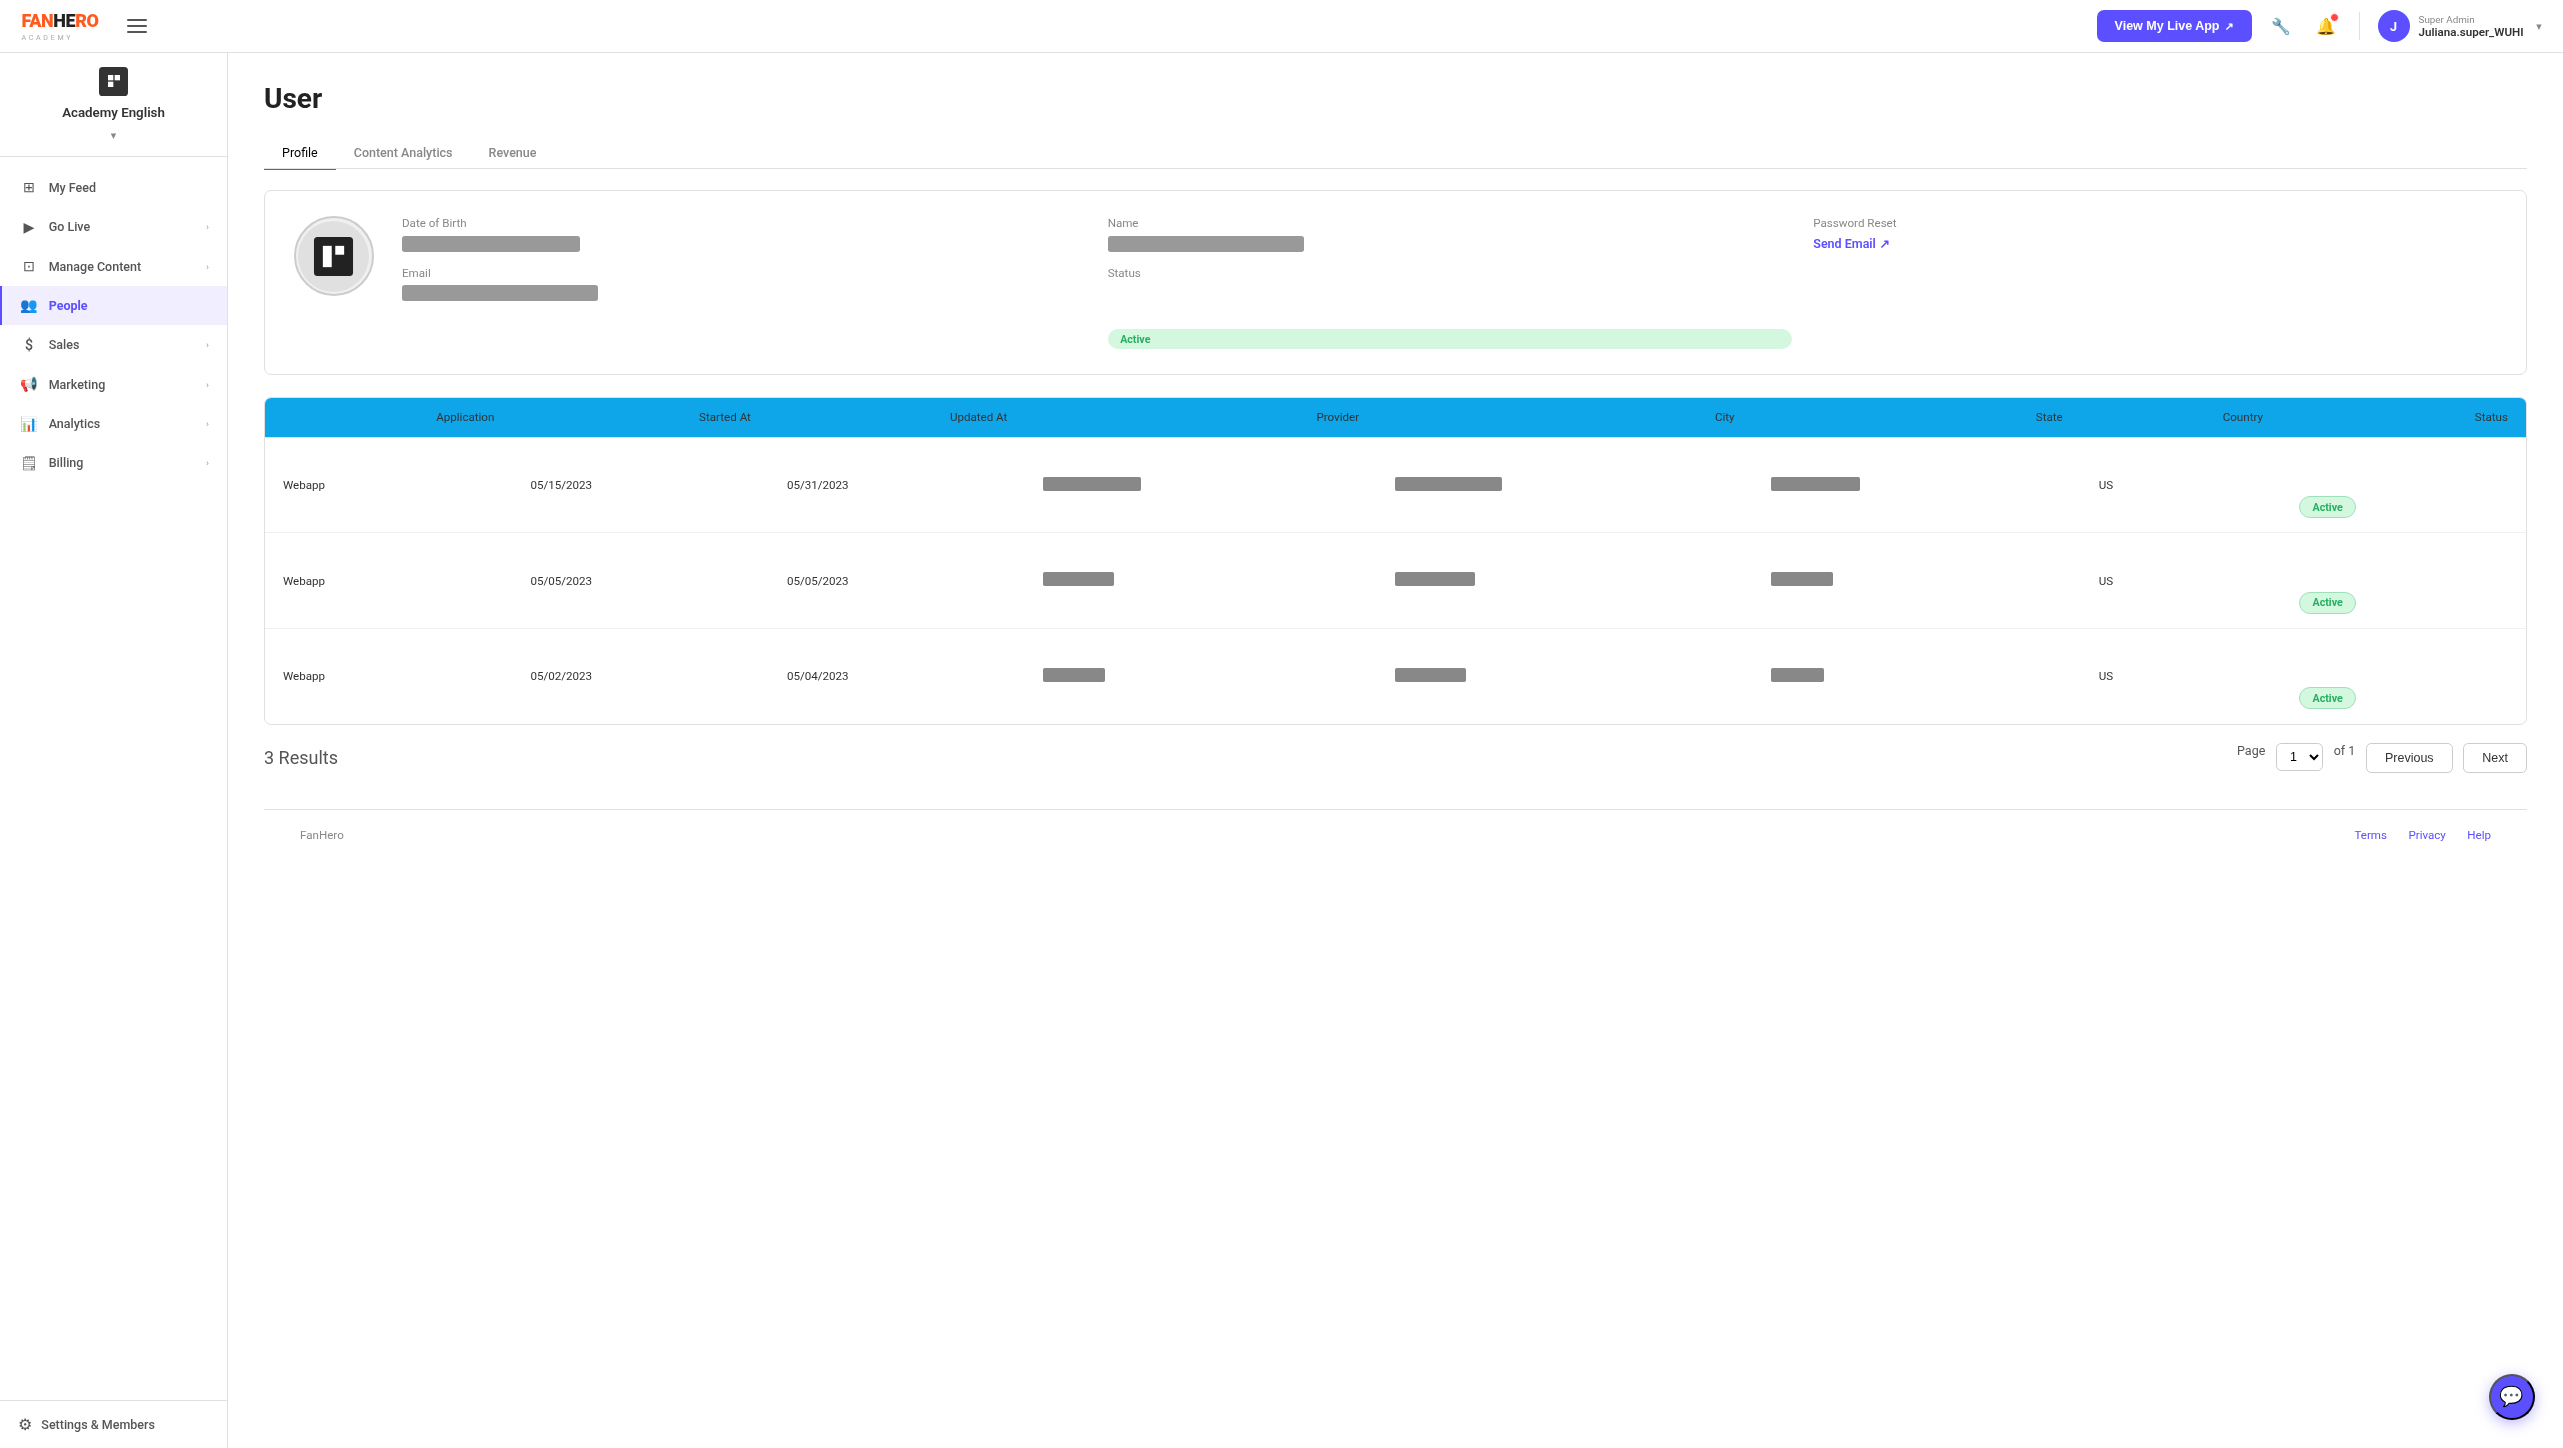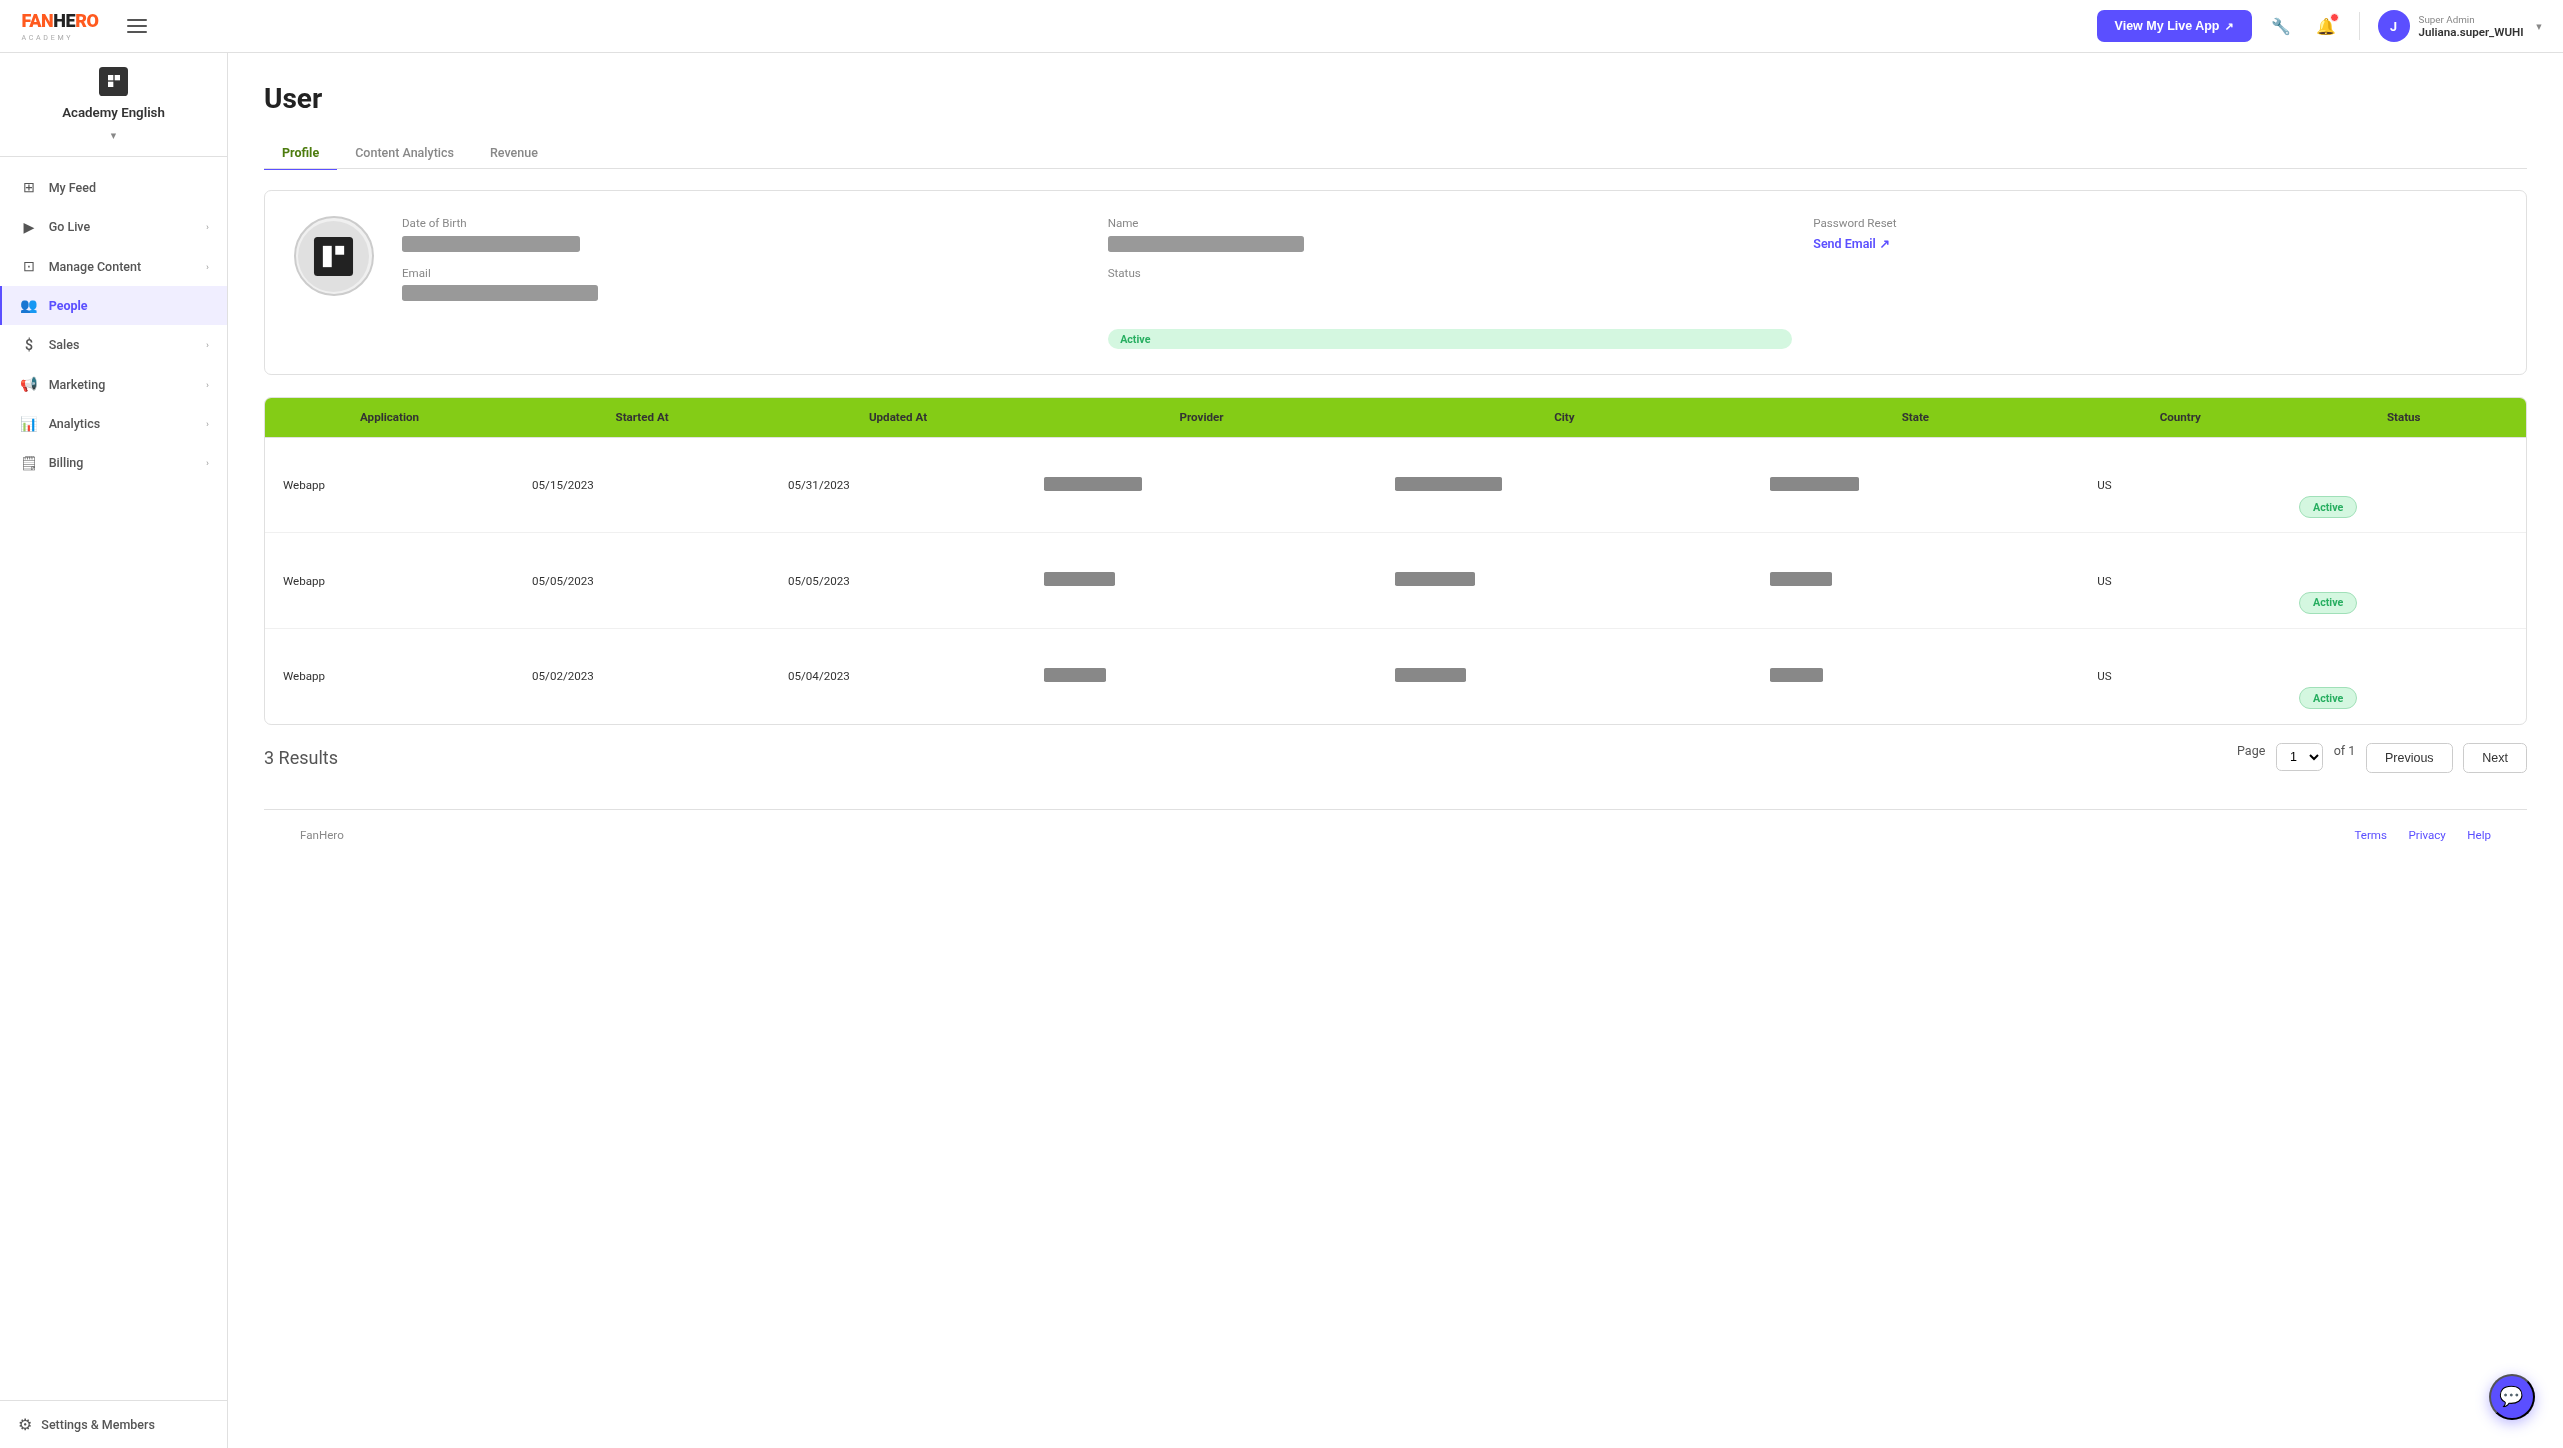--- a/index.html
+++ b/index.html
@@ -51,7 +51,7 @@
     .page-title { font-size: 28px; font-weight: 700; color: #222; margin-bottom: 21.4px; }
     .tabs { display: flex; border-bottom: 1.8px solid #e0e0e0; margin-bottom: 21.4px; }
     .tab { padding: 9px 18px; cursor: pointer; font-size: 12.5px; color: #888; font-weight: 500; border-bottom: 1.8px solid transparent; margin-bottom: -1.8px; }
-    .tab.active { color: #4d7c0f; border-bottom-color: #5b4fff; font-weight: 700; }
+    .tab.active { color: #000000; border-bottom-color: #5b4fff; font-weight: 400; }
 
     
     .profile-card { background: #fff; border: 0.9px solid #e0e0e0; border-radius: 7.1px; padding: 25px 28.5px; margin-bottom: 21.4px; display: flex; align-items: flex-start; gap: 28.5px; }

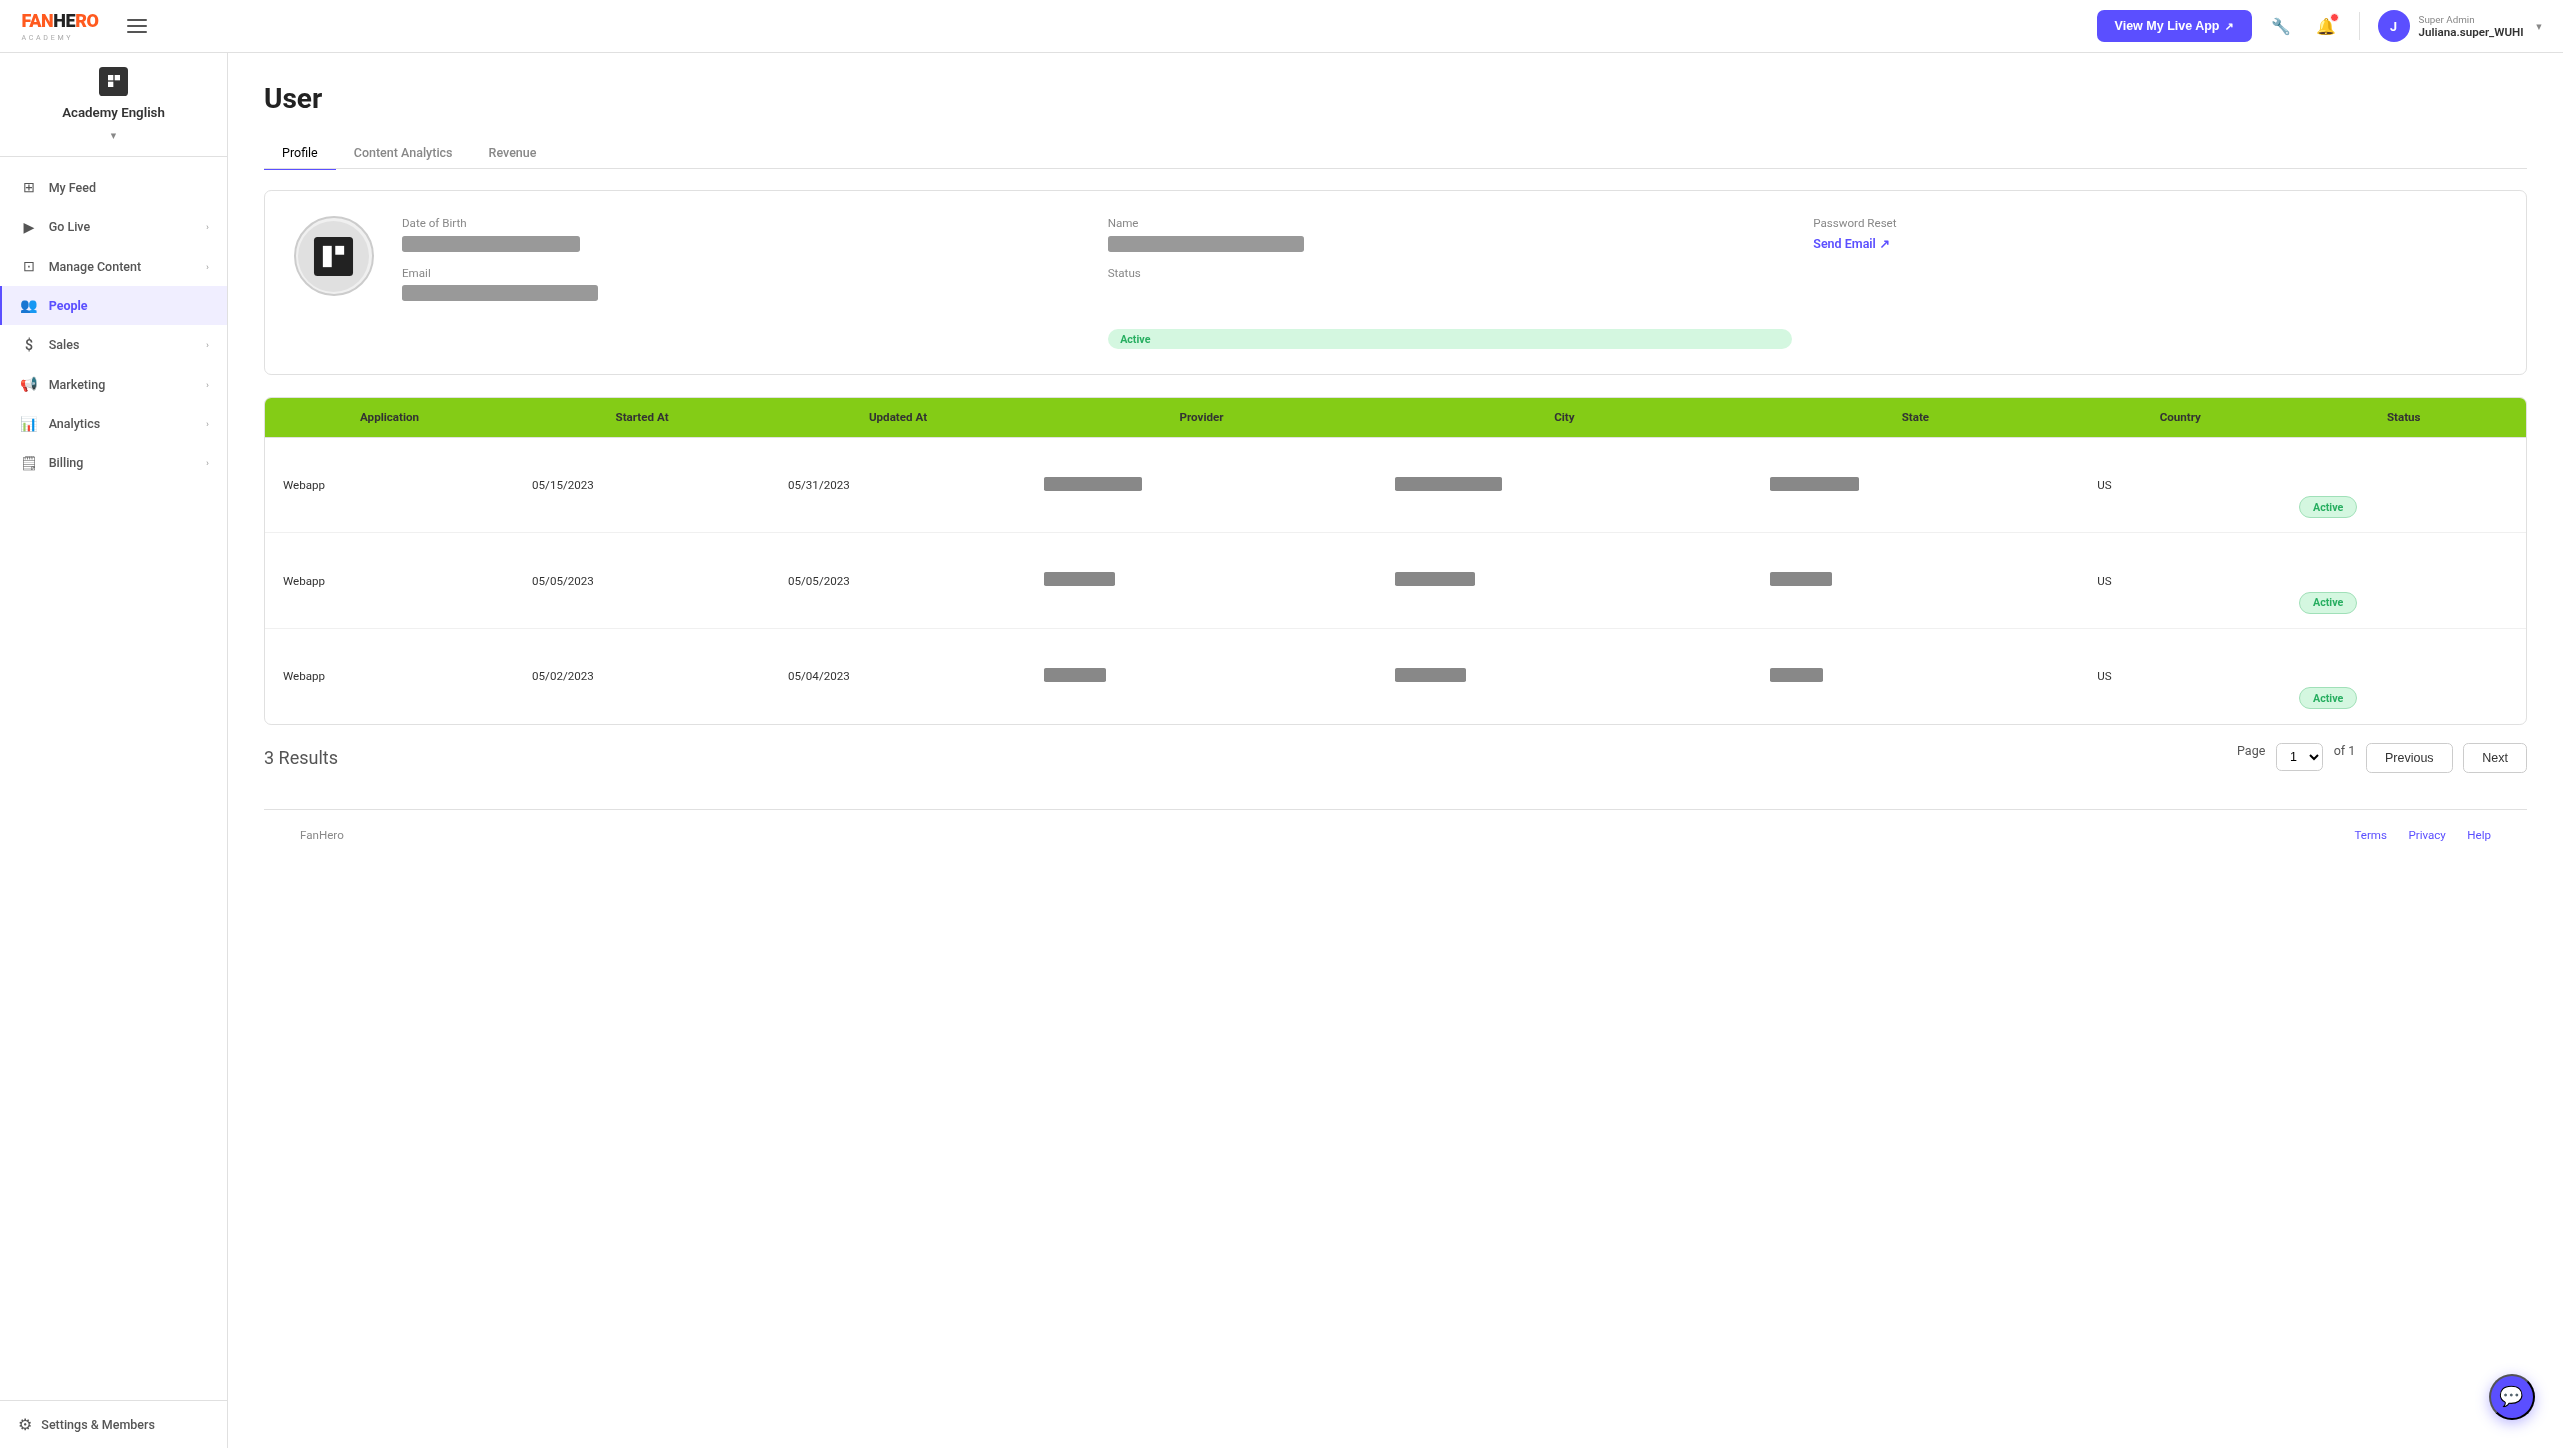--- a/index.html
+++ b/index.html
@@ -71,7 +71,7 @@
     
     .table-container { background: #fff; border: 0.9px solid #e0e0e0; border-radius: 7.1px; overflow: hidden; margin-bottom: 18px; }
     .data-table { width: 100%; border-collapse: collapse; }
-    .data-table th { text-align: center; padding: 12.5px 18px; font-size: 11.6px; font-weight: 700; color: #333; background: #84cc16; border-bottom: 0.9px solid #e0e0e0; }
+    .data-table th { text-align: right; padding: 12.5px 18px; font-size: 11.6px; font-weight: 400; color: #333; background: #0ea5e9; border-bottom: 0.9px solid #e0e0e0; }
     .data-table td { padding: 14.2px 18px; font-size: 11.6px; color: #333; border-bottom: 0.9px solid #f0f0f0; }
     .data-table tr:last-child td { border-bottom: none; }
 

